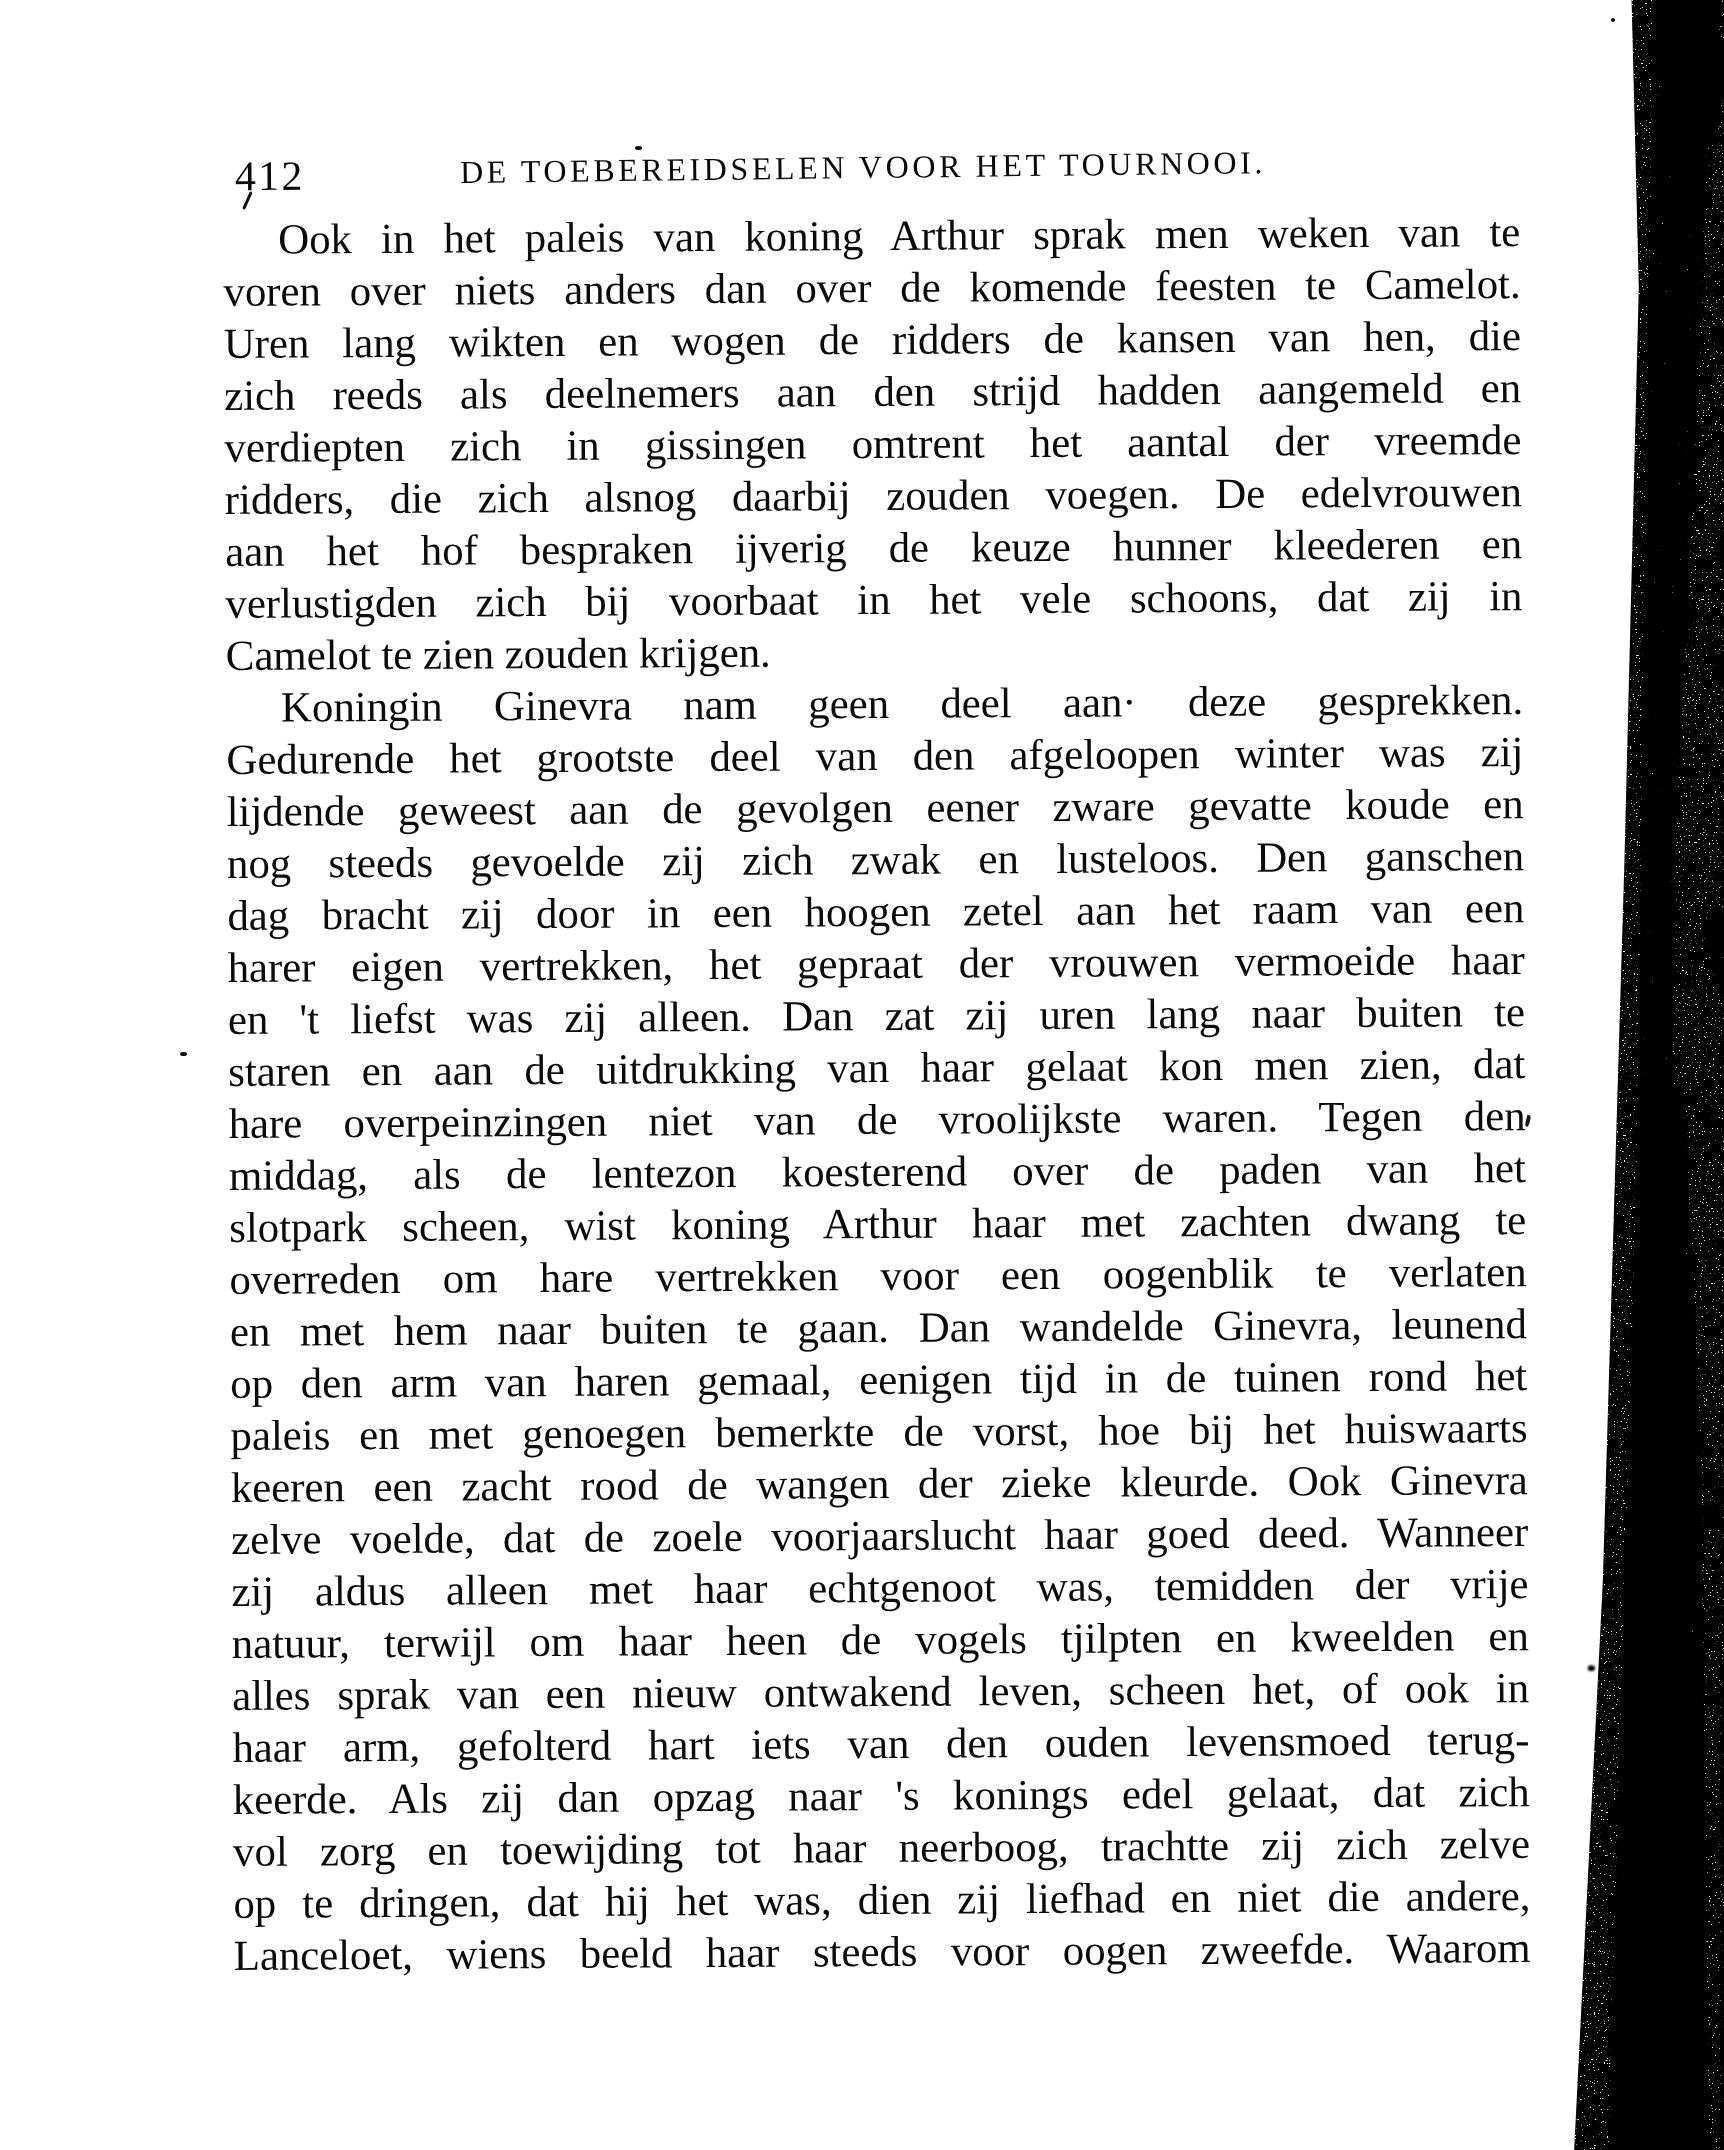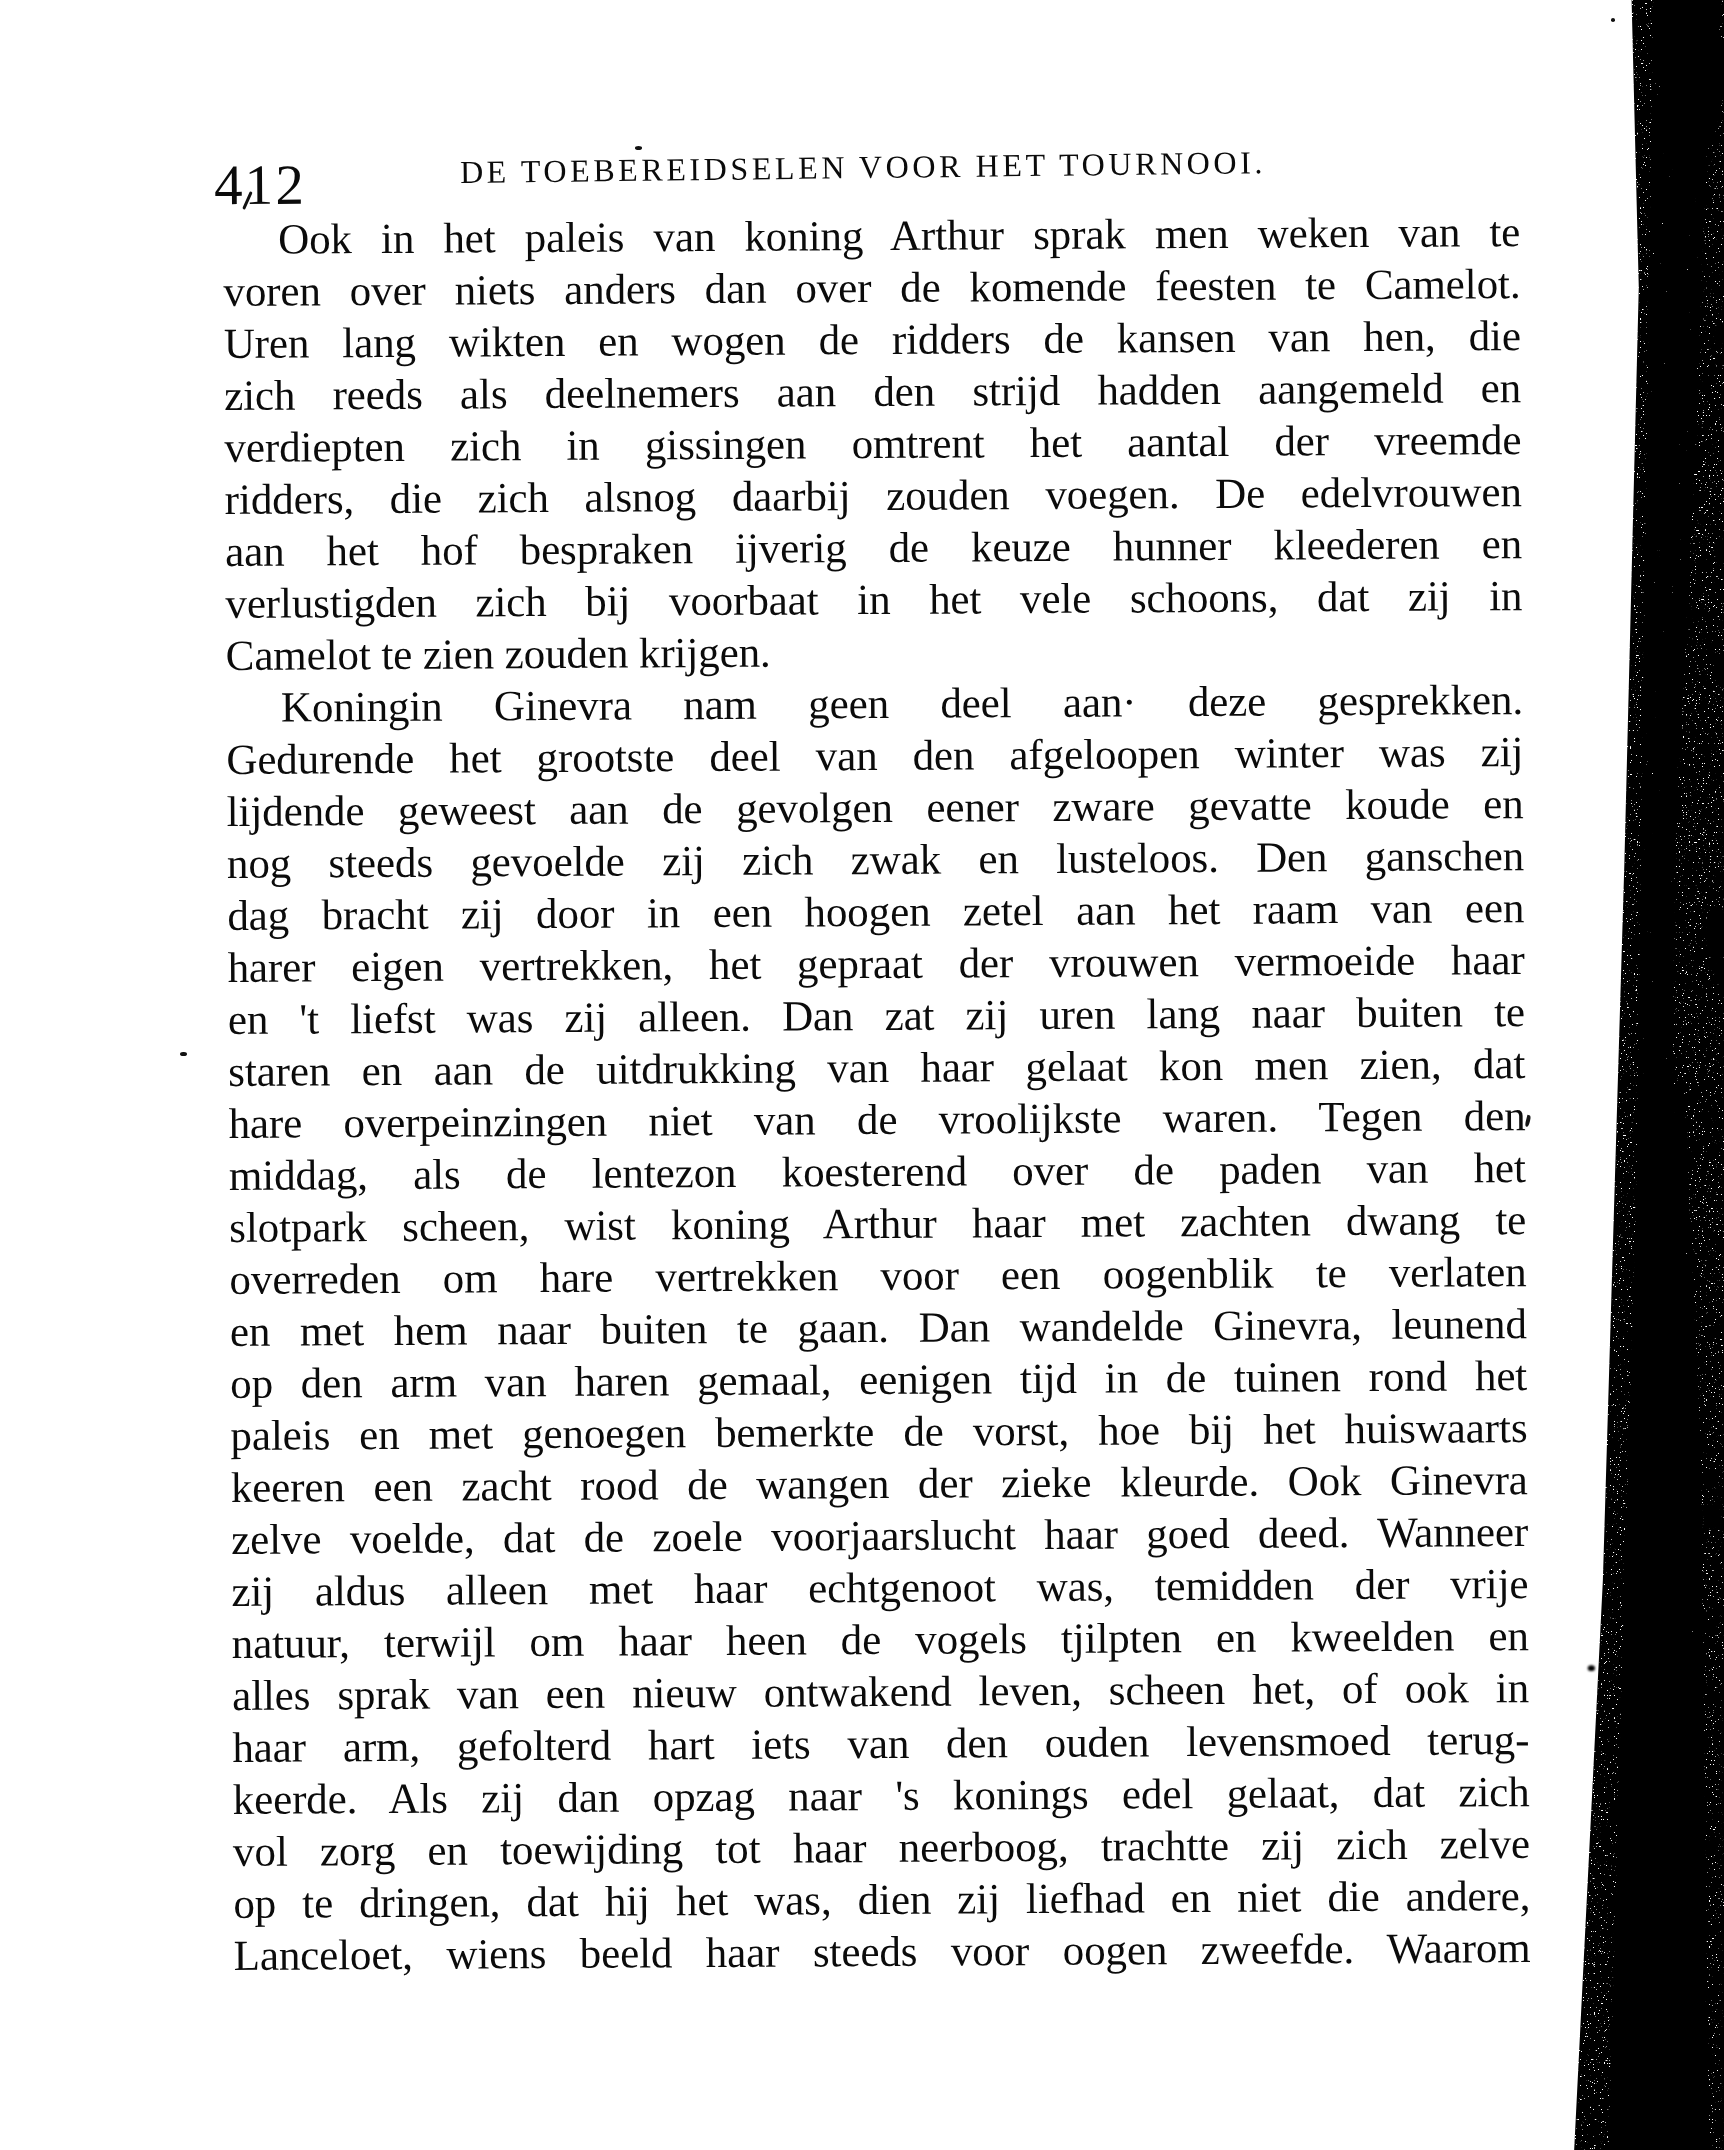--- a/index.html
+++ b/index.html
@@ -15,8 +15,8 @@
 
   
   .page-number {
-    position: absolute; left: 214px; top: 152px;
-    font-size: 57px; letter-spacing: 2.2px; color: #0b0b0b;
+    position: absolute; left: 235px; top: 152px;
+    font-size: 42px; letter-spacing: 2.2px; color: #0b0b0b;
     transform: rotate(-0.4deg);
   }
   .running-title {

